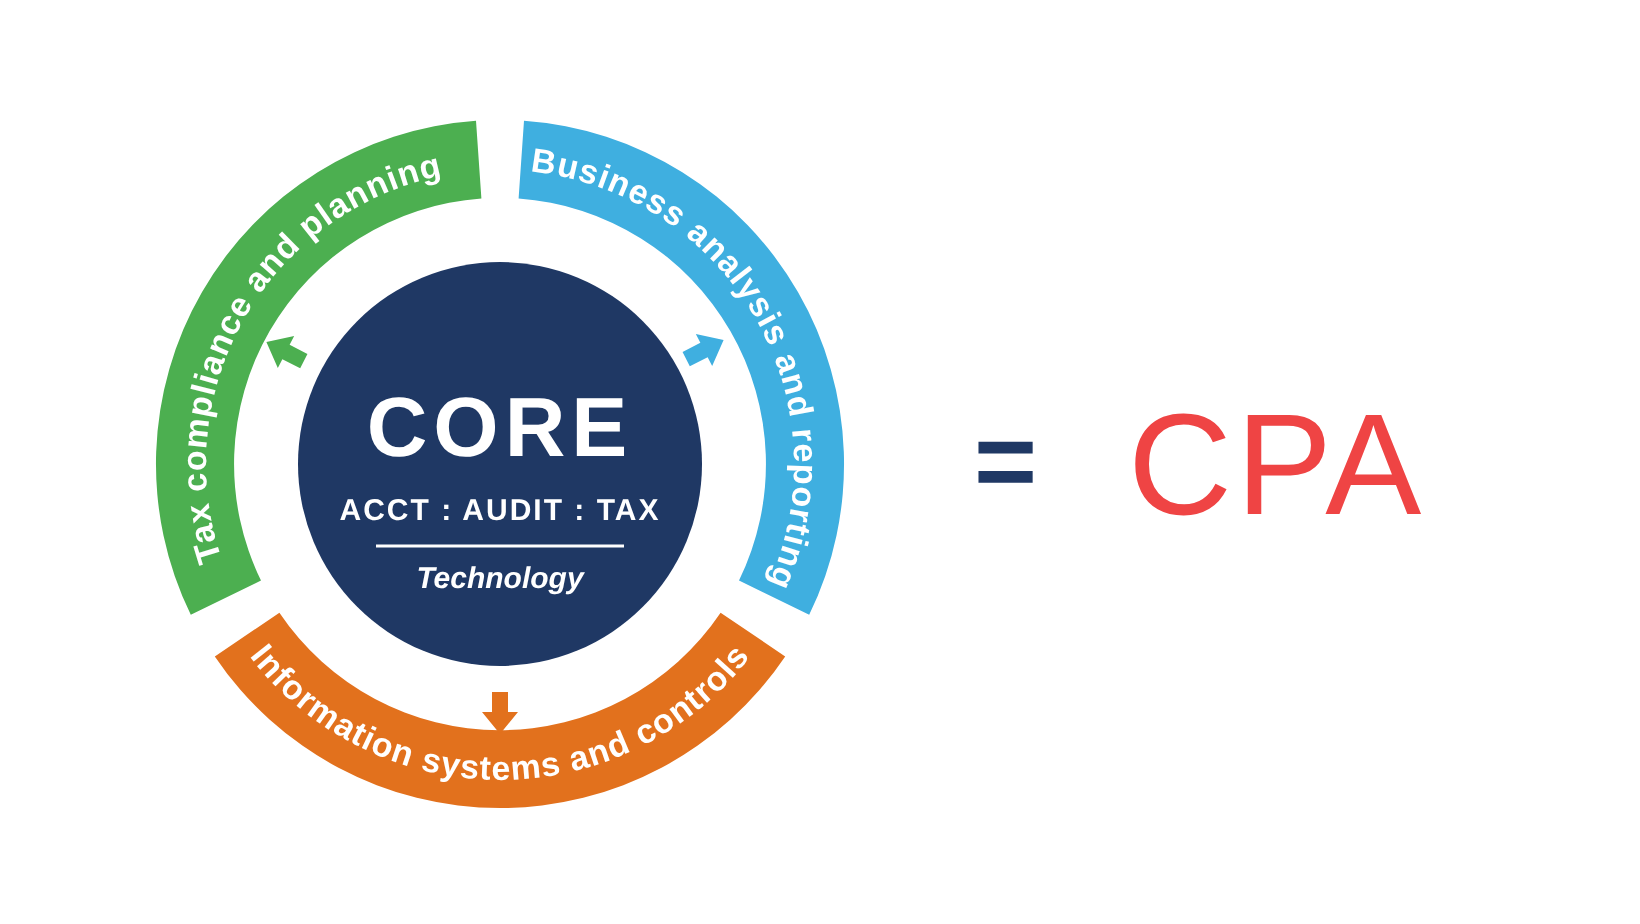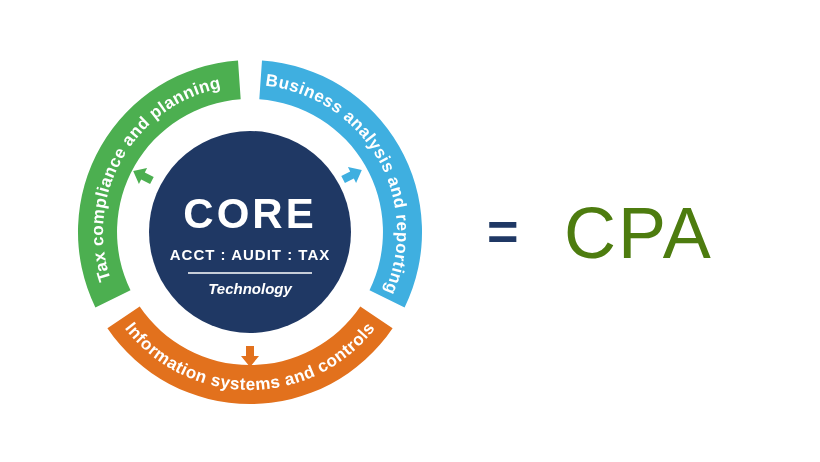--- a/index.html
+++ b/index.html
@@ -64,7 +64,7 @@
     font-size: 72px;
     font-weight: 400;
     letter-spacing: 2px;
-    color: #4d7c0f;
+    color: #ef4444;
     line-height: 1;
   }
 </style>

